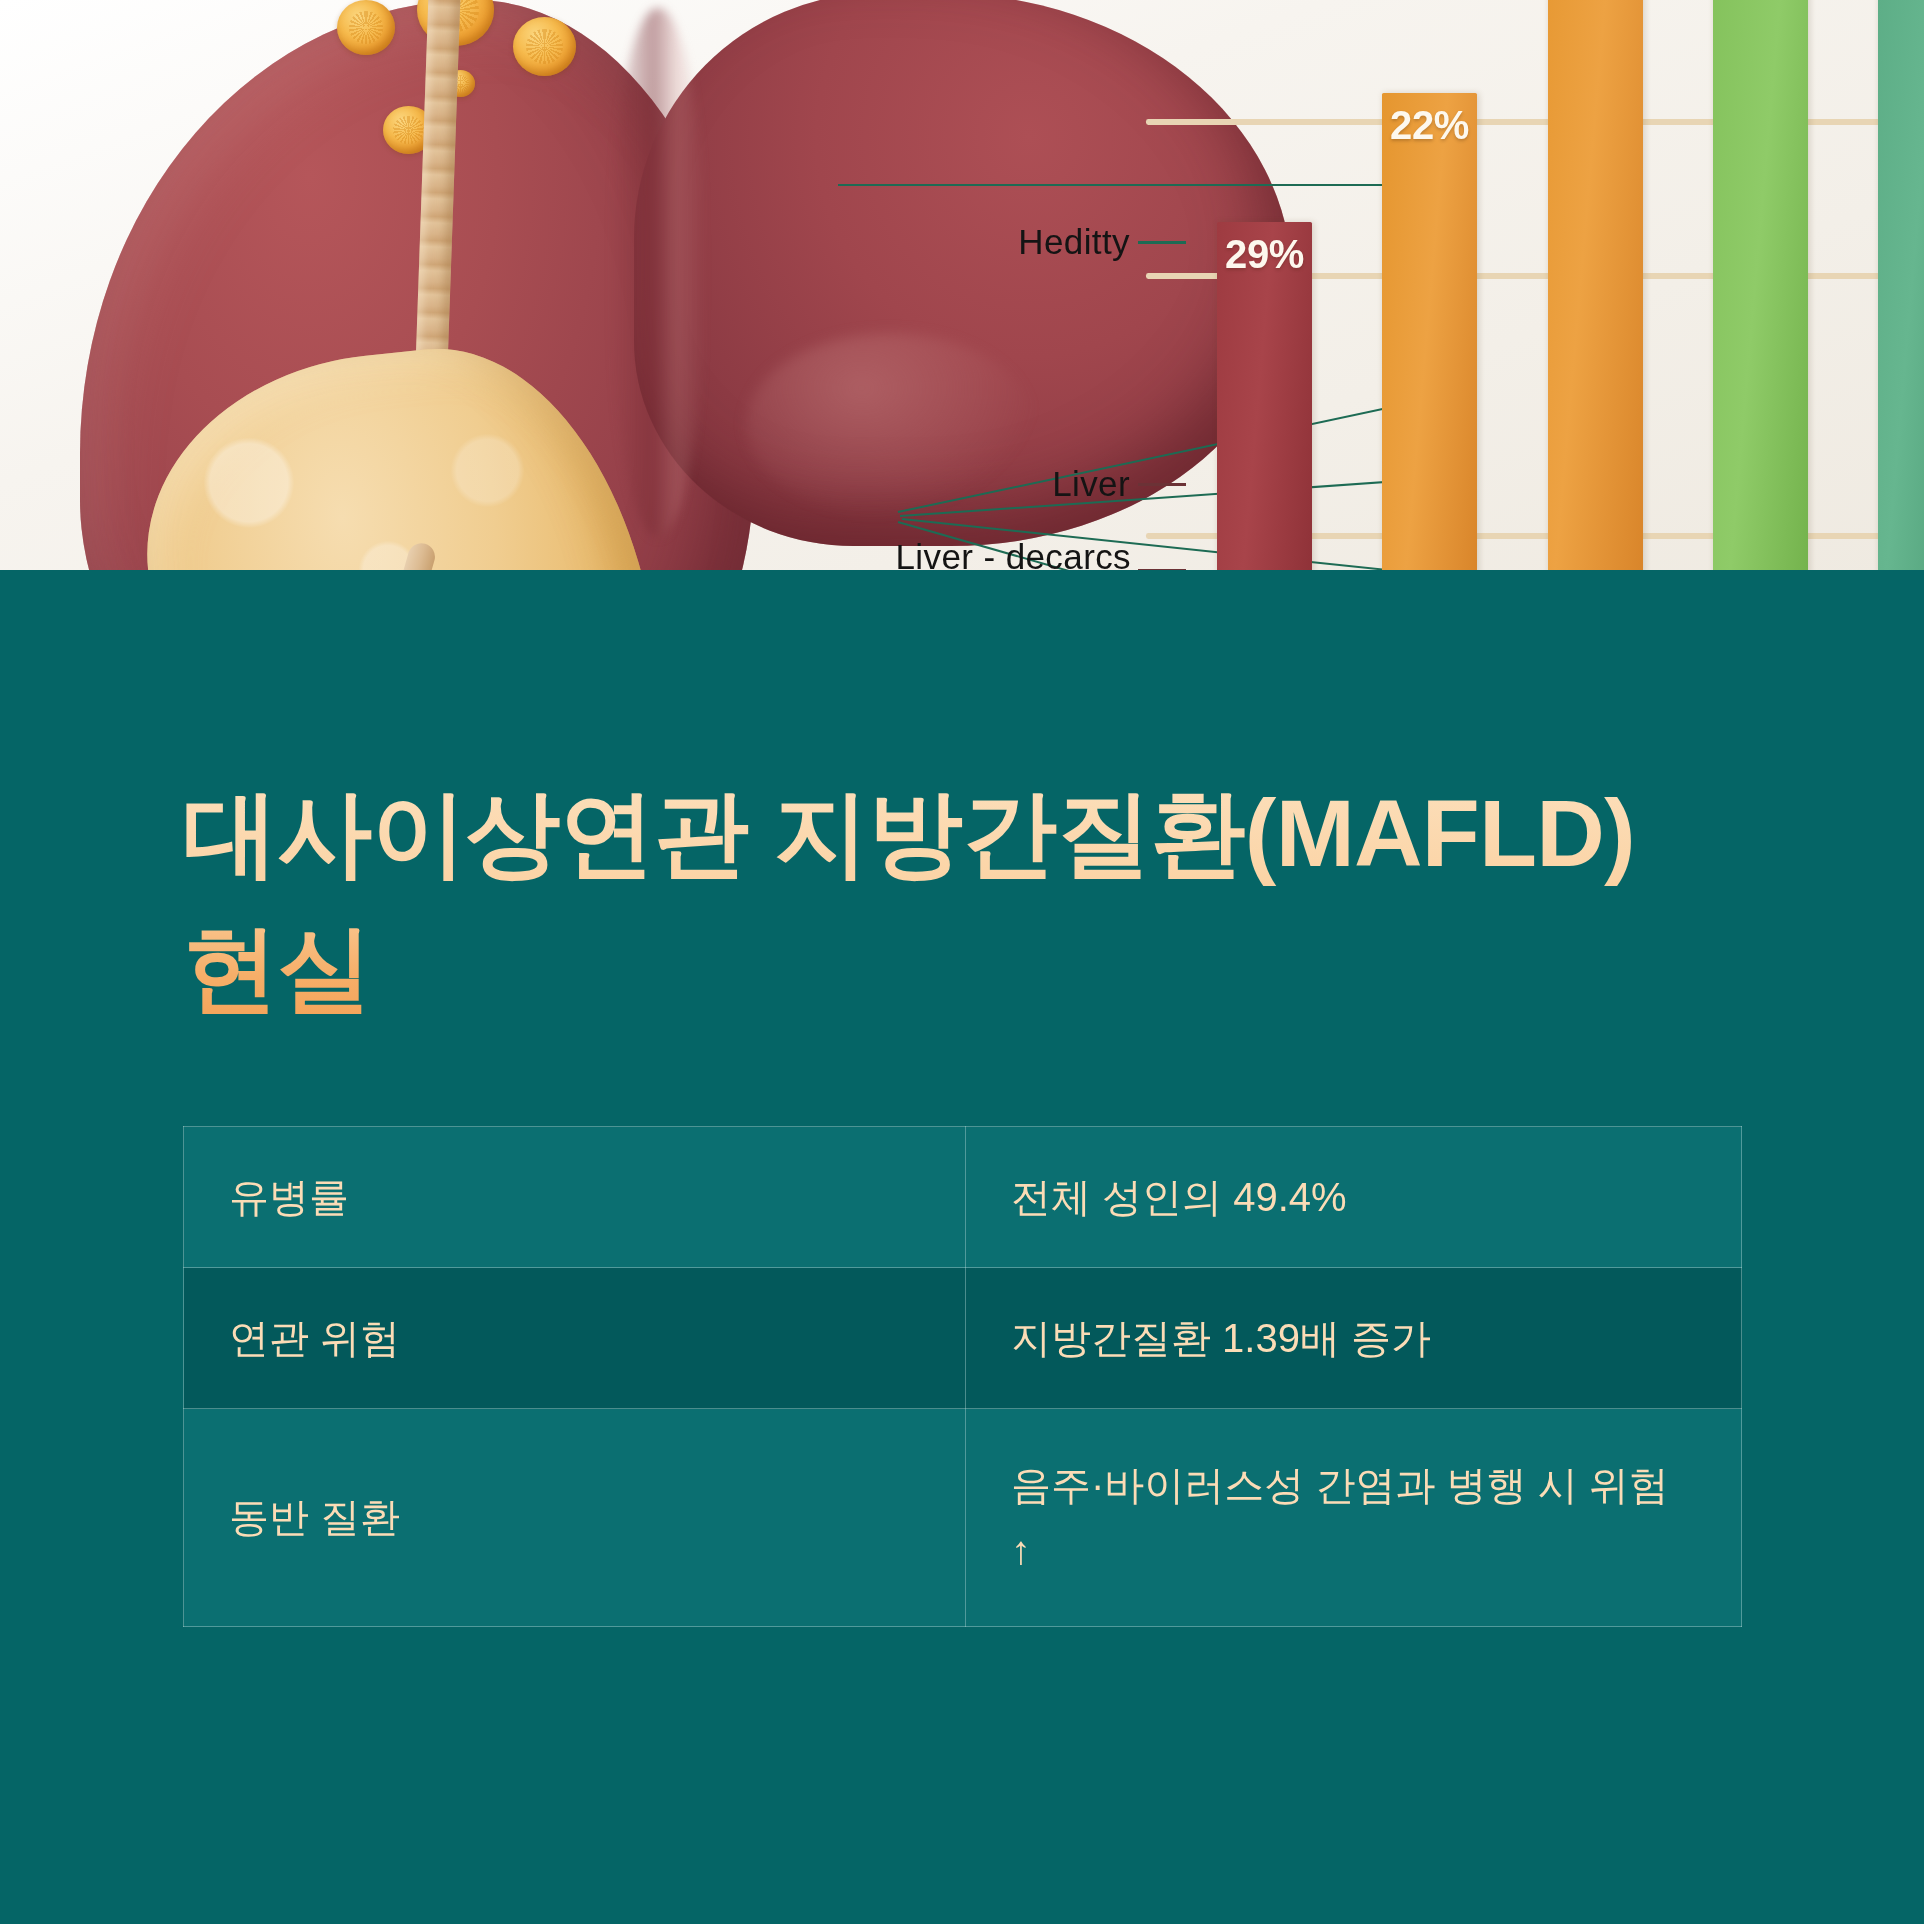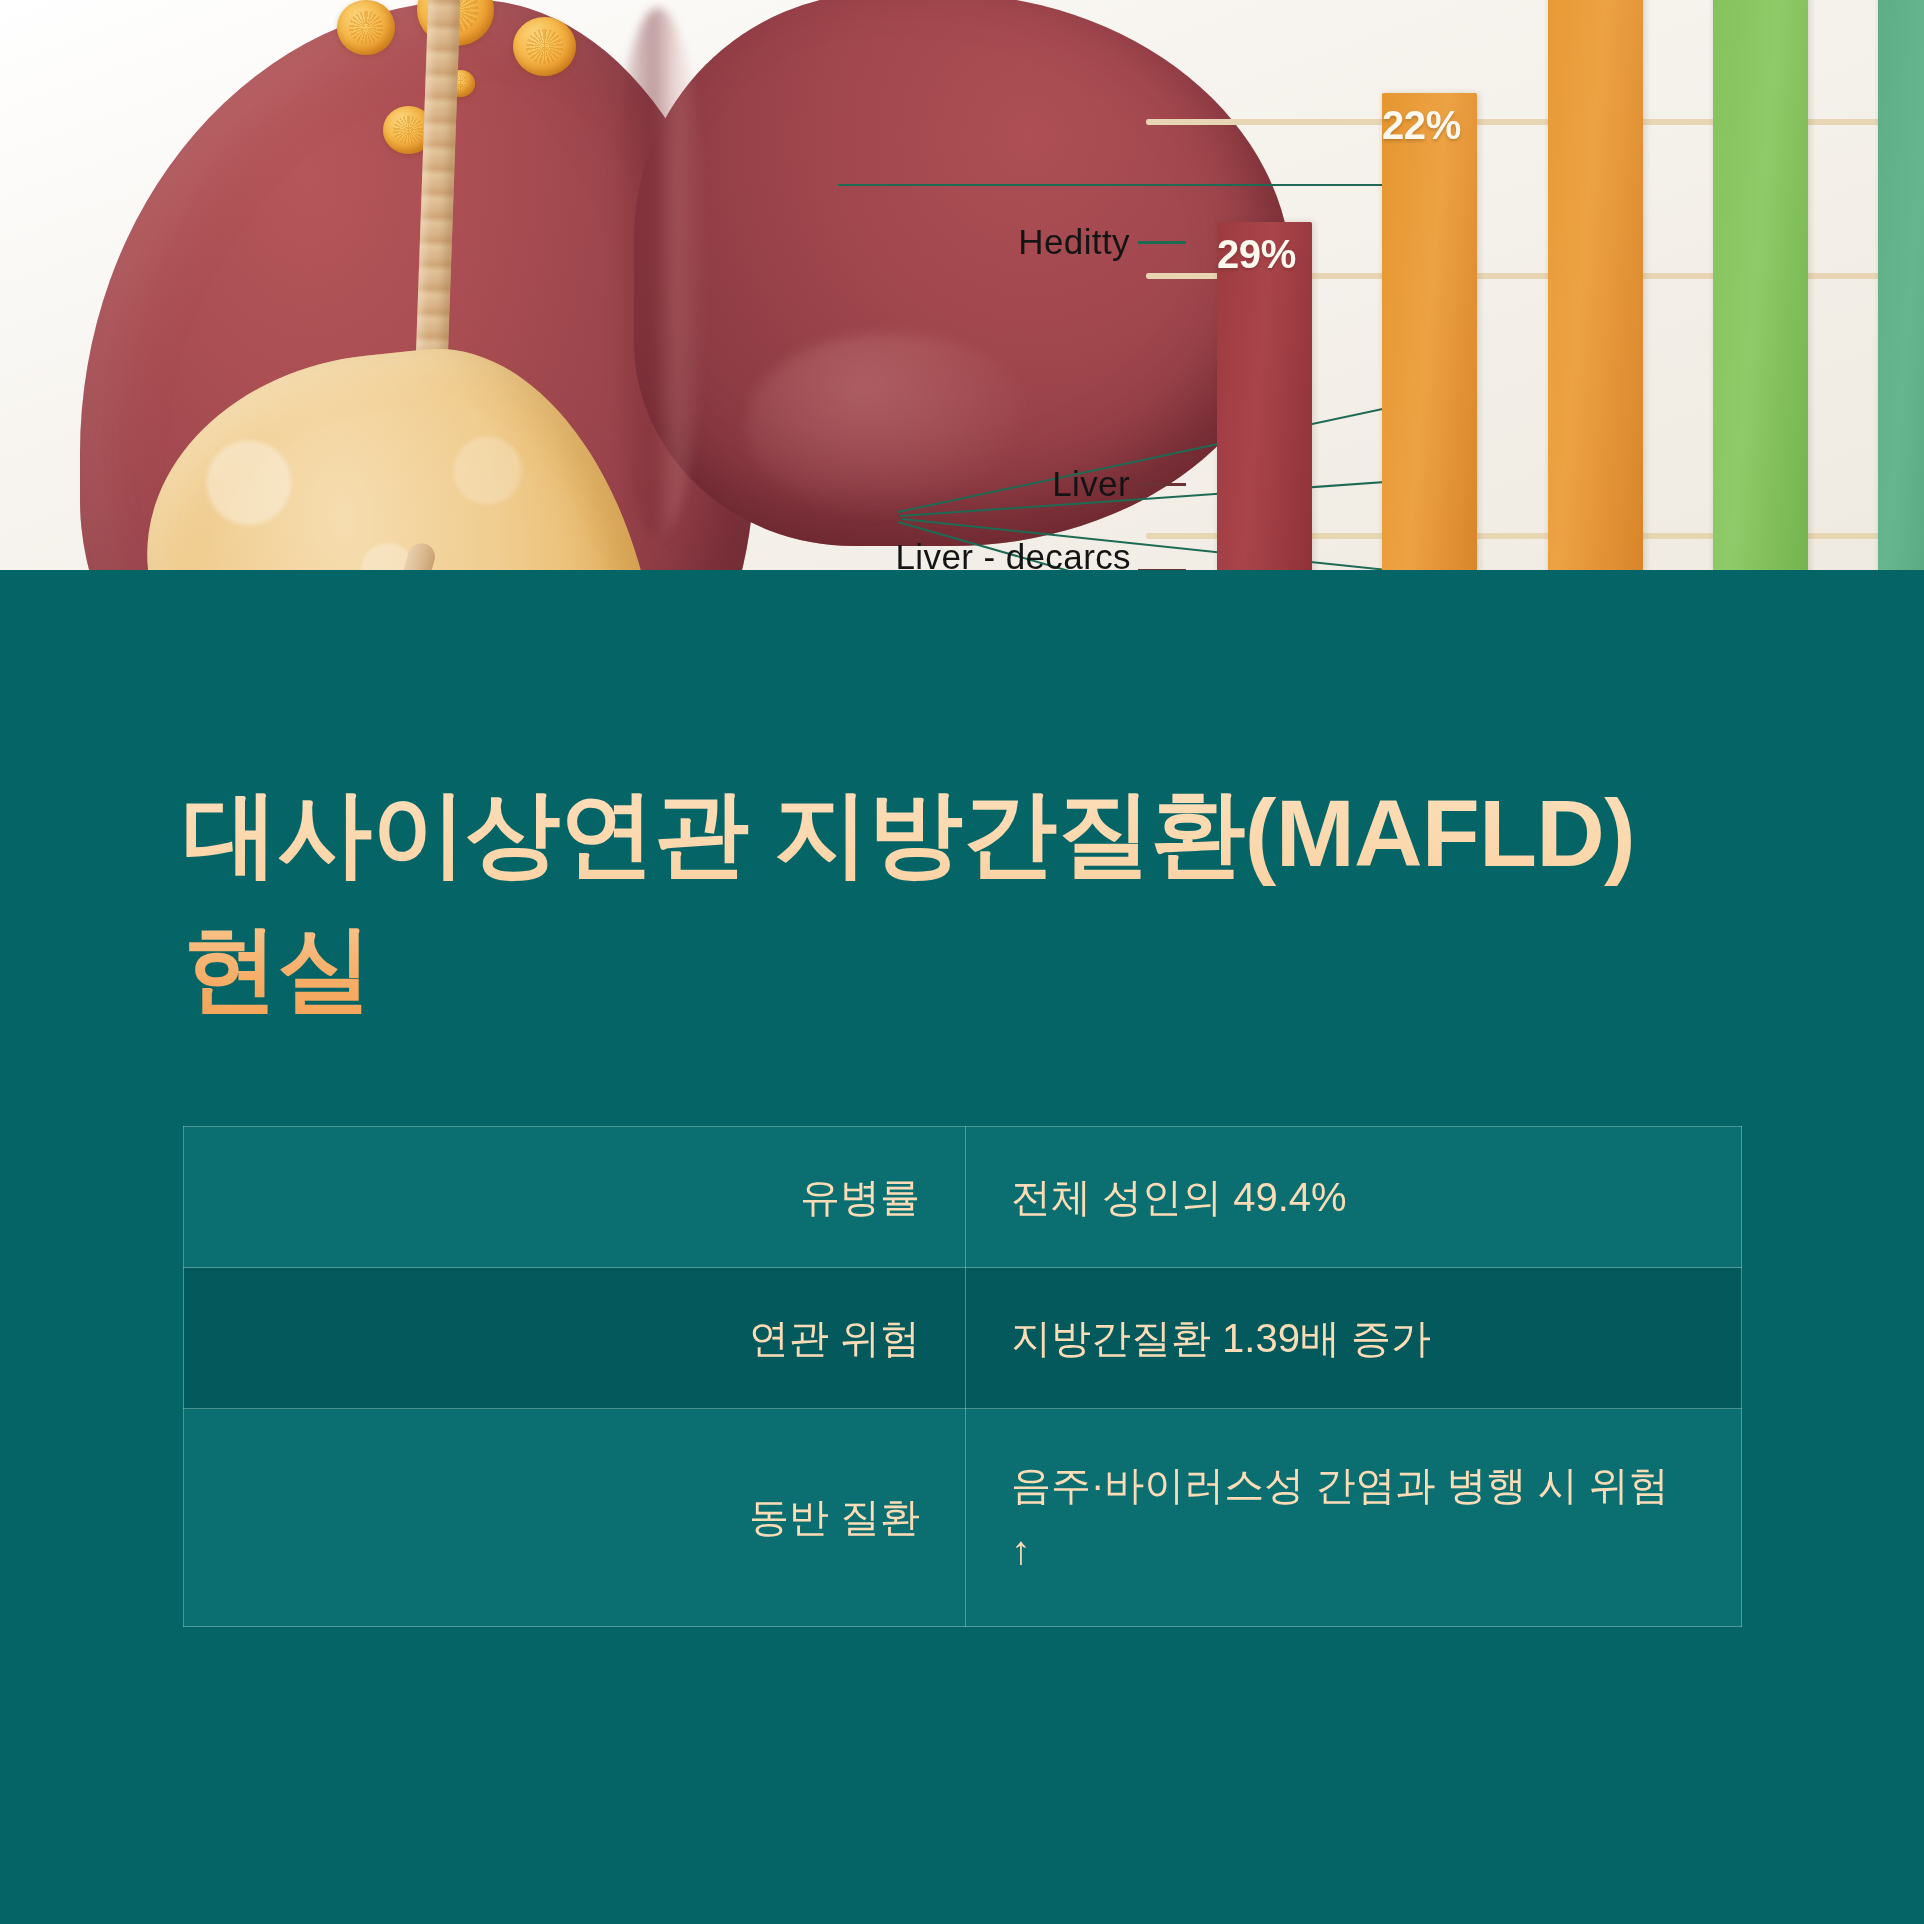--- a/index.html
+++ b/index.html
@@ -143,7 +143,7 @@
   }
   .bar .bval {
     position:absolute; left:0; right:0; top:9.6px;
-    text-align:left; color:#fdf8ee;
+    text-align:center; color:#fdf8ee;
     font-weight:bold; font-size:40px; letter-spacing:-0.4px;
     font-family:"Liberation Sans", sans-serif;
     text-shadow:0 1.6px 3.2px rgba(60,30,10,.25);

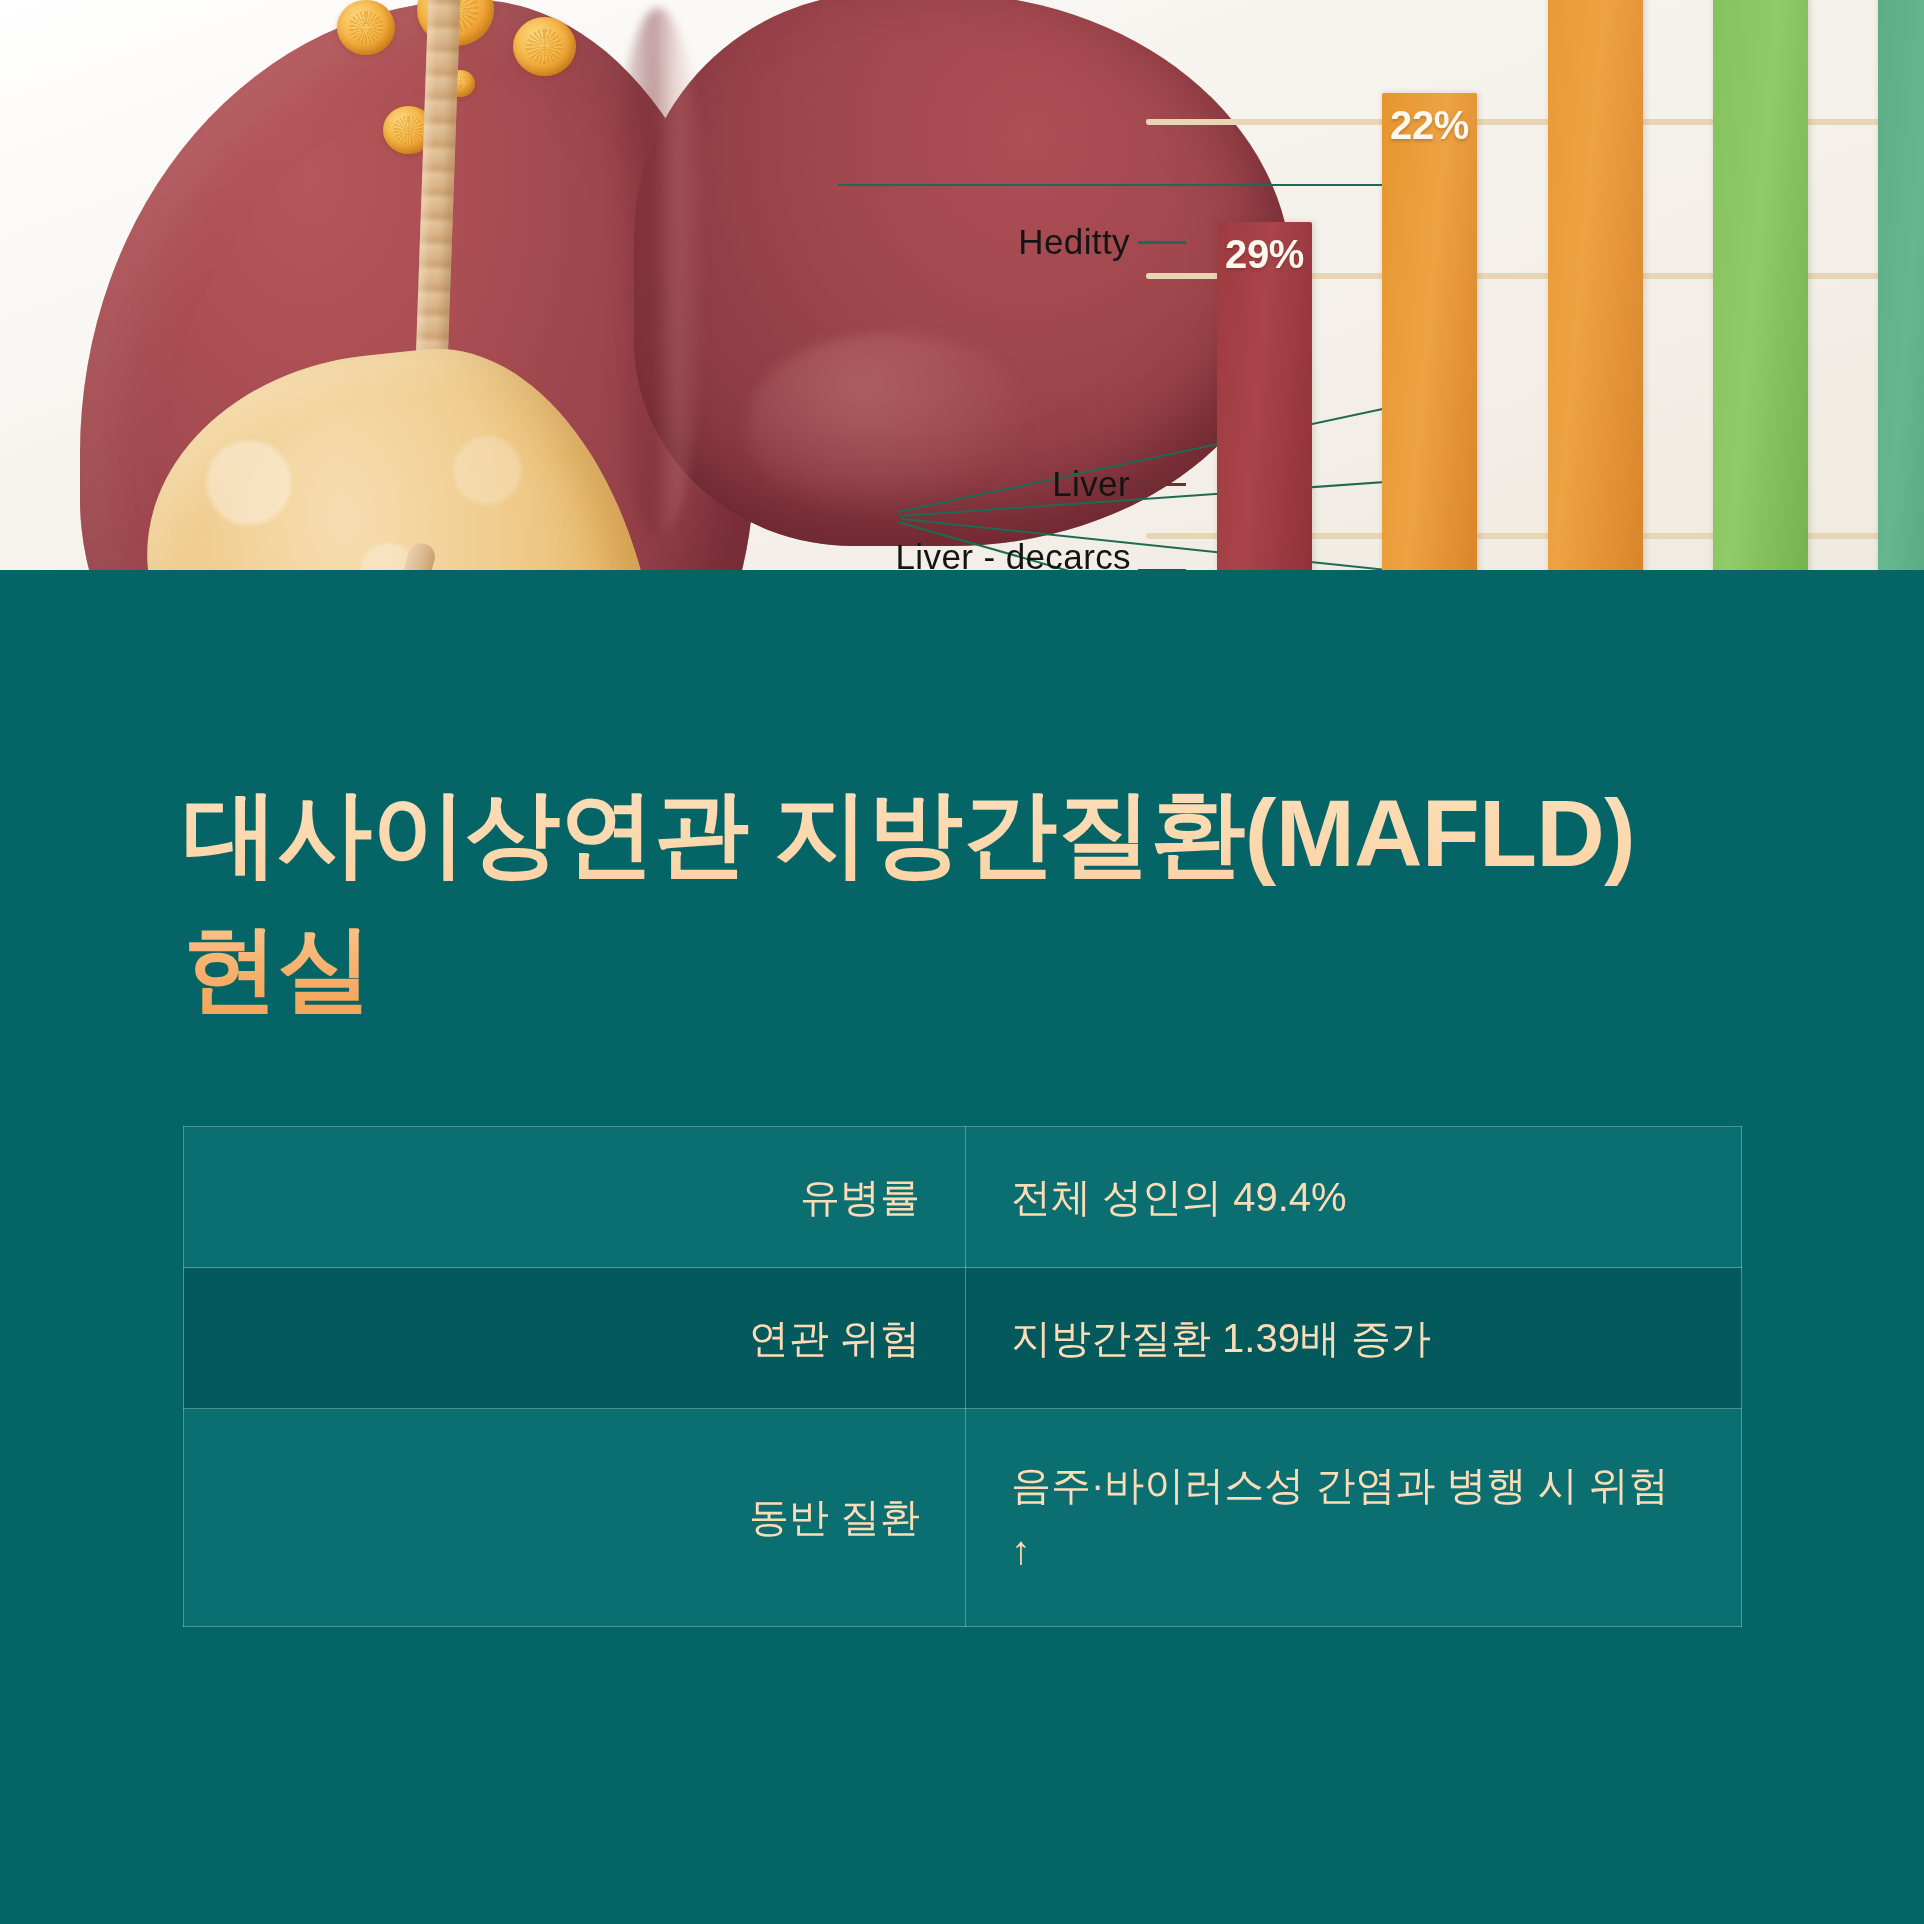--- a/index.html
+++ b/index.html
@@ -189,7 +189,7 @@
   }
   .tbl tr.alt td { background:#0b6f71; }
   .tbl tr.base td { background:#03595b; }
-  .cell-k { width:782px;text-align:right; }
+  .cell-k { width:782px; }
   .cell-v { width:776px; }
   .r0 td { height:141px; }
   .r1 td { height:141px; }

